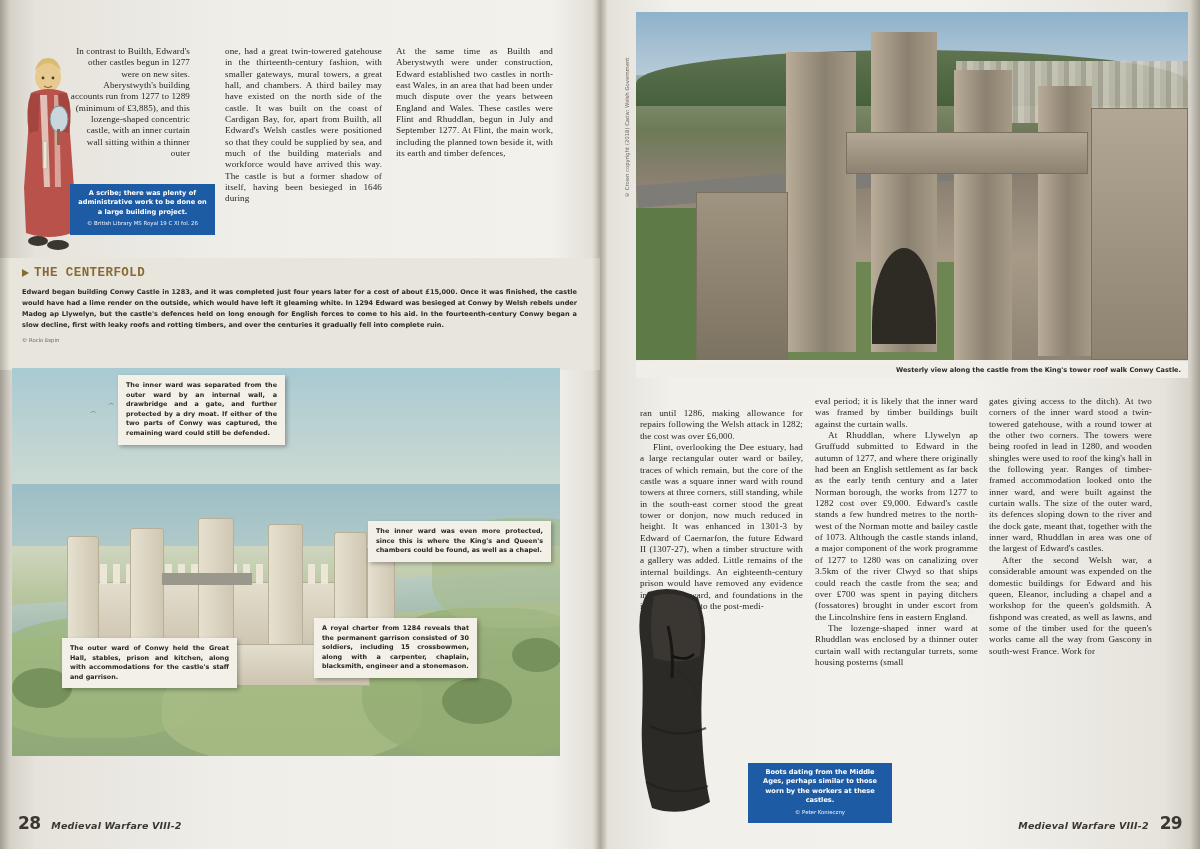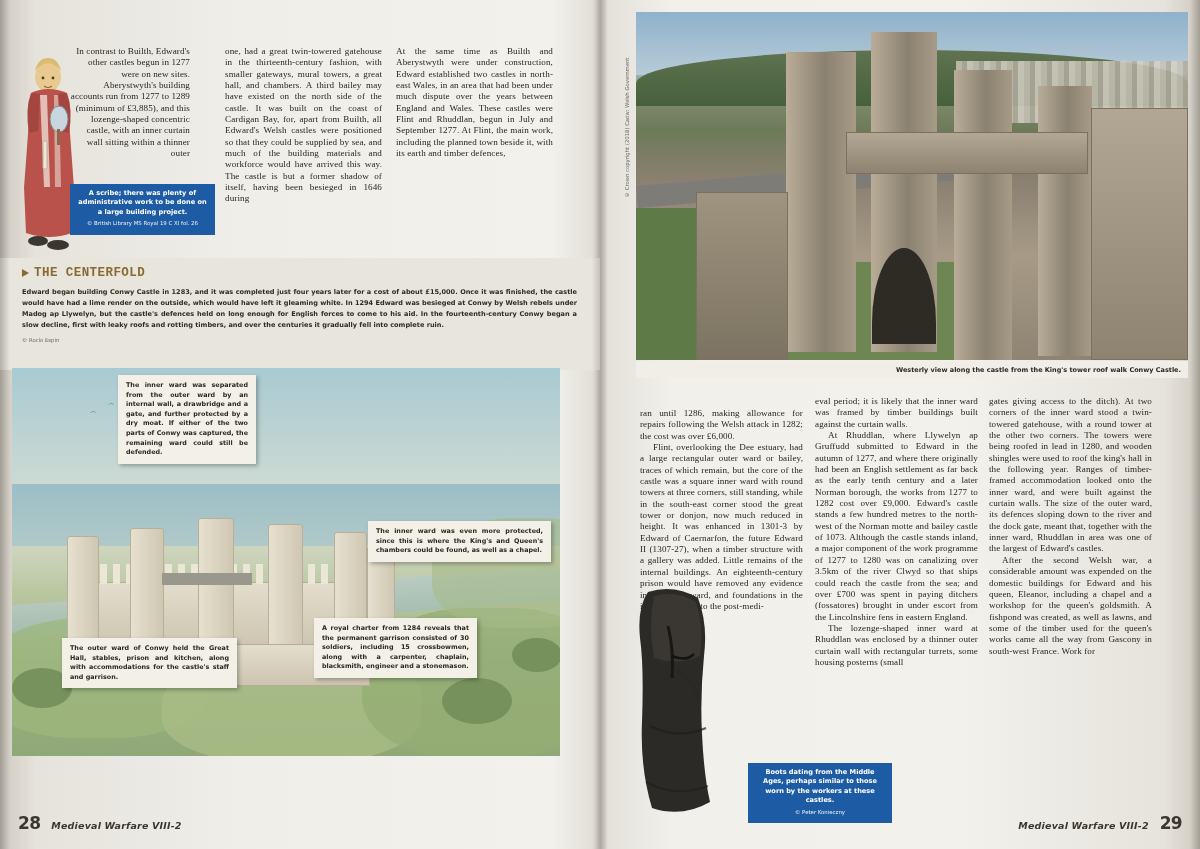--- a/index.html
+++ b/index.html
@@ -201,7 +201,7 @@
       <div class="bird" style="left:96px;top:30px;">︿</div>
     </div>
 
-    <div class="cap-light" style="left:118px;top:375px;width:138px;">The inner ward was separated from the outer ward by an internal wall, a drawbridge and a gate, and further protected by a dry moat. If either of the two parts of Conwy was captured, the remaining ward could still be defended.</div>
+    <div class="cap-light" style="left:118px;top:375px;width:167px;">The inner ward was separated from the outer ward by an internal wall, a drawbridge and a gate, and further protected by a dry moat. If either of the two parts of Conwy was captured, the remaining ward could still be defended.</div>
 
     <div class="cap-light" style="left:368px;top:521px;width:183px;">The inner ward was even more protected, since this is where the King's and Queen's chambers could be found, as well as a chapel.</div>
 

